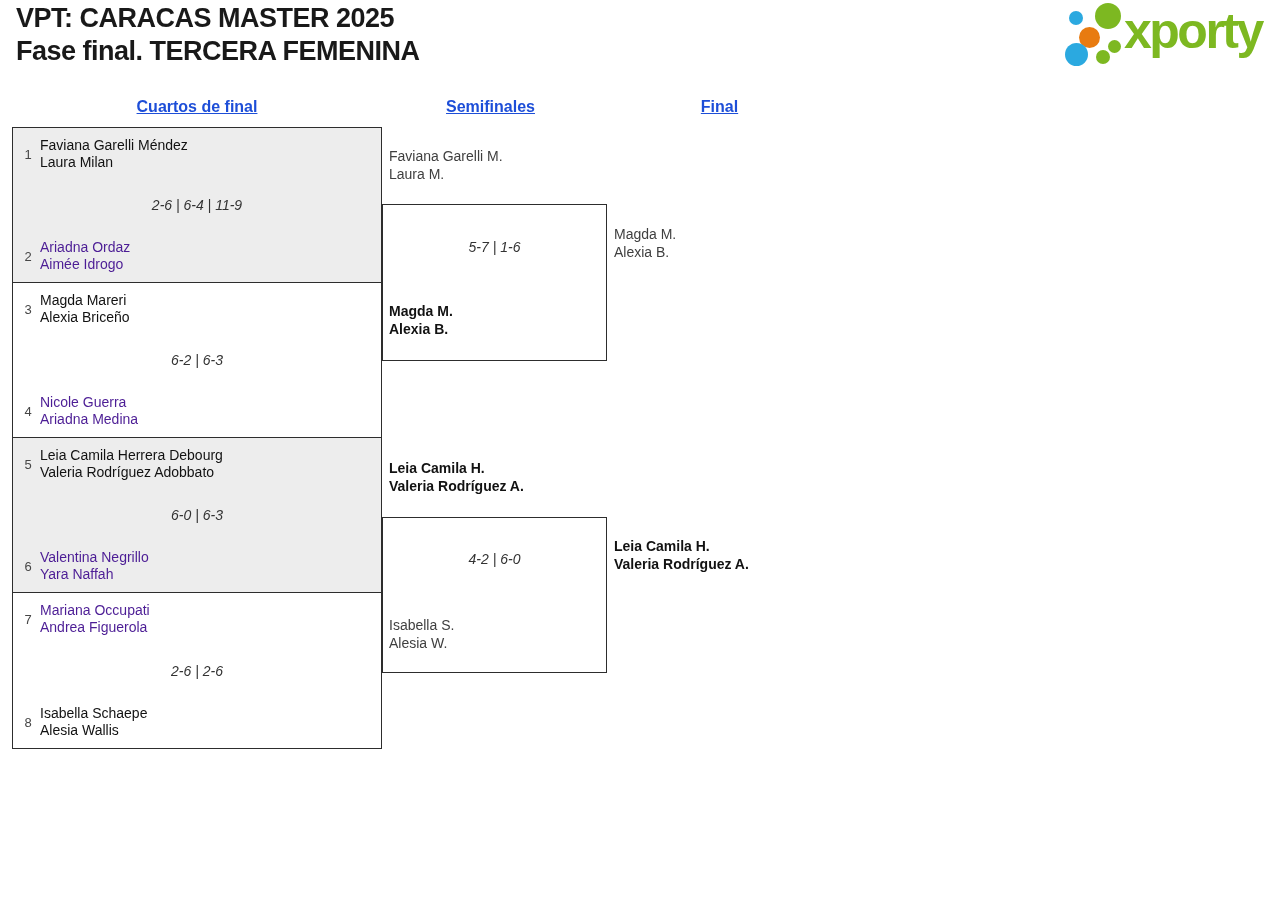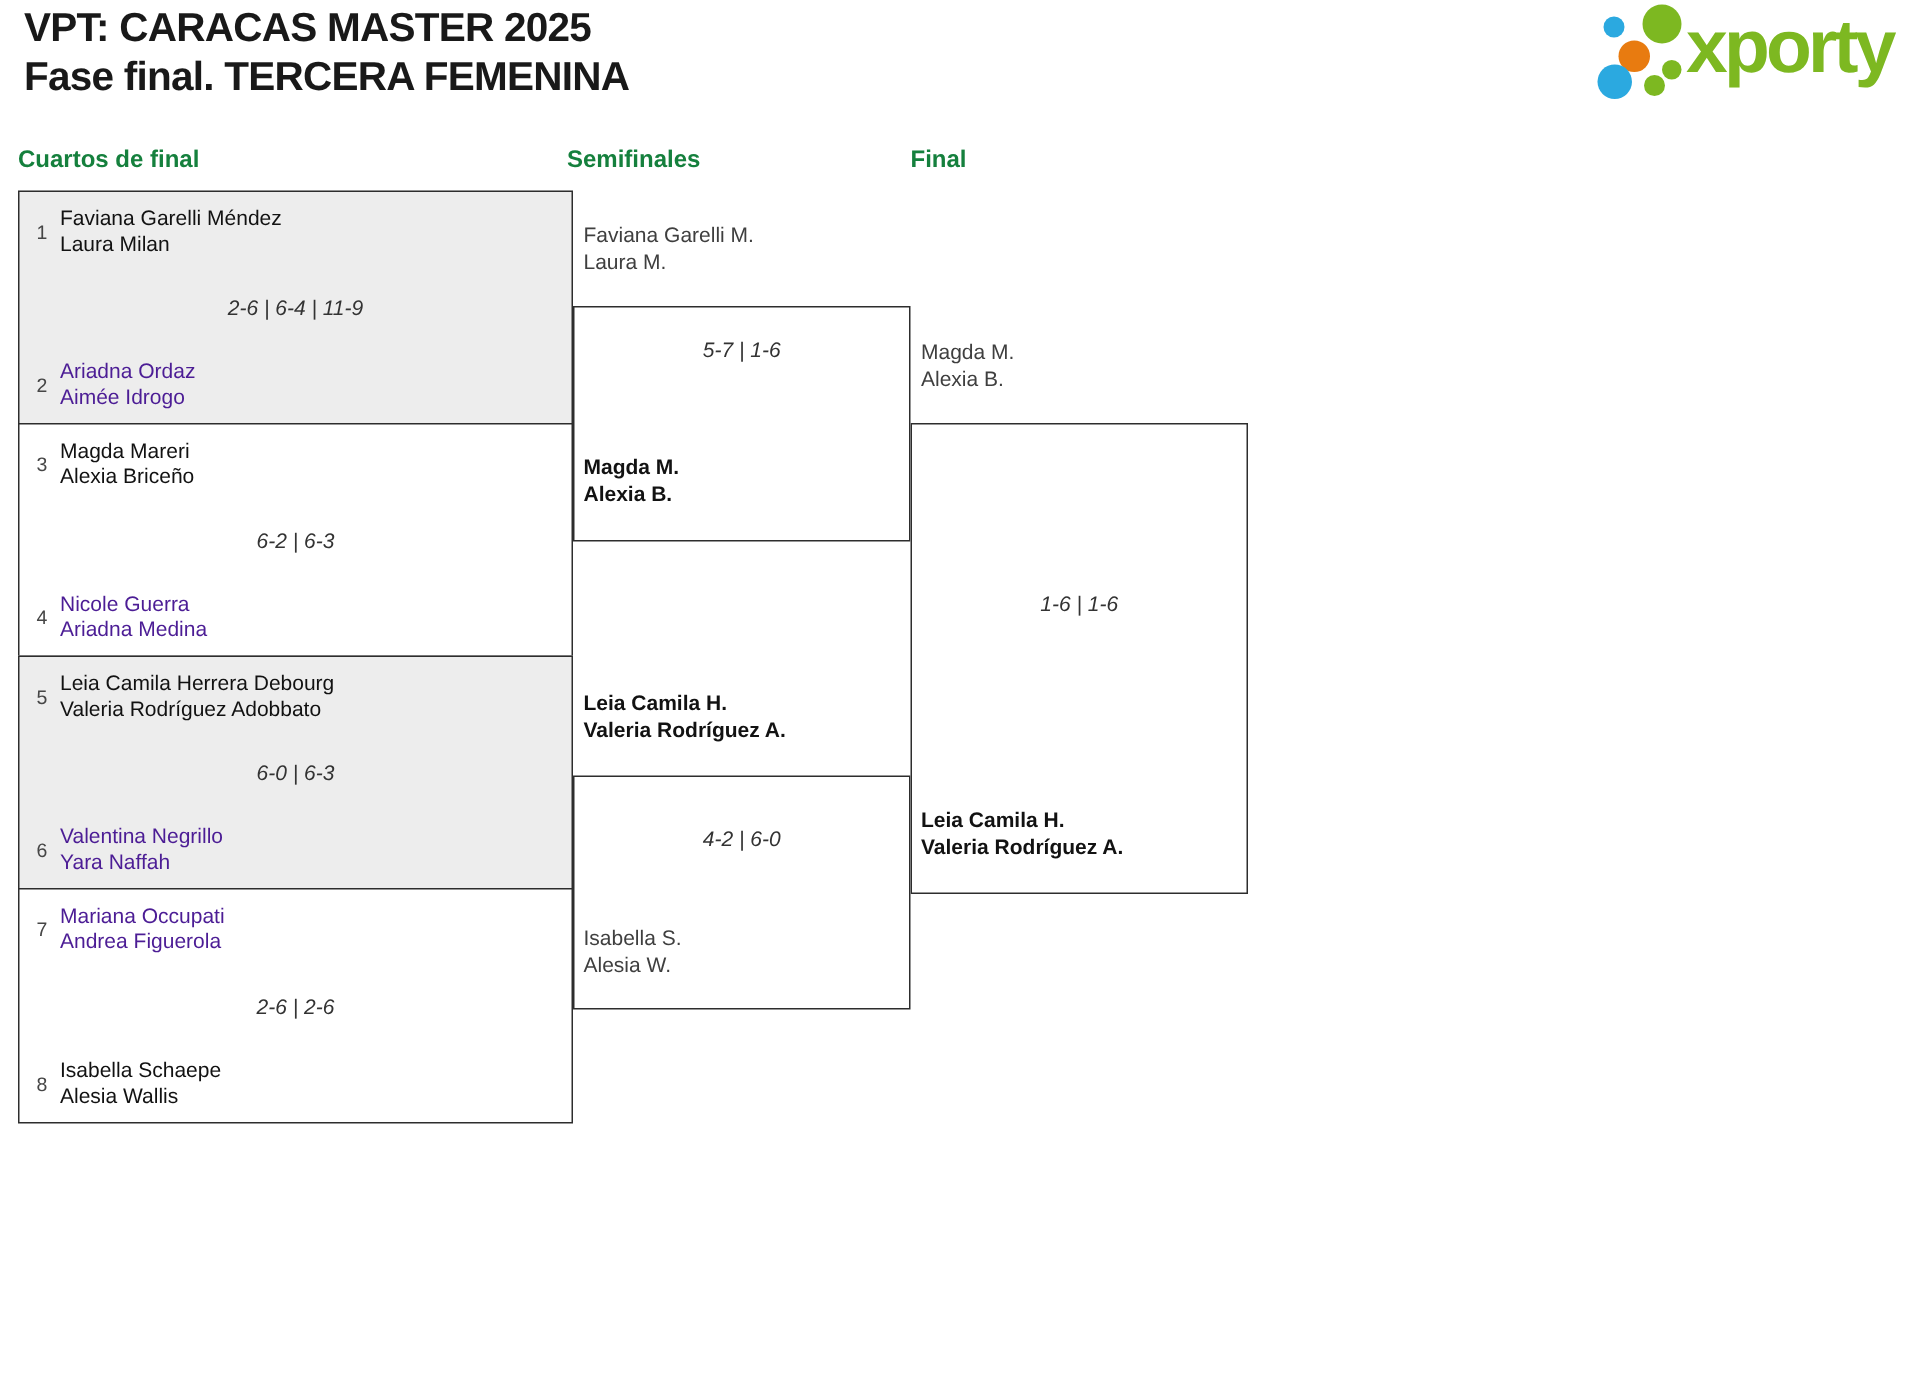--- a/index.html
+++ b/index.html
@@ -22,8 +22,8 @@
   .wordmark { position:absolute; left:62px; top:-4px; font-size:50px; font-weight:700;
     letter-spacing:-2.5px; line-height:70px; }
   
-  .col-header { position:absolute; top:98px; font-size:16px; font-weight:700; color:#15803d;
-    text-align:left; }
+  .col-header { position:absolute; top:98px; font-size:16px; font-weight:700; color:#1d4ed8;
+    text-align:center;text-decoration:underline; }
   .col-header.qf { left:0;     width:370px; }
   .col-header.sf { left:366px; width:225px; }
   .col-header.f  { left:595px; width:225px; }

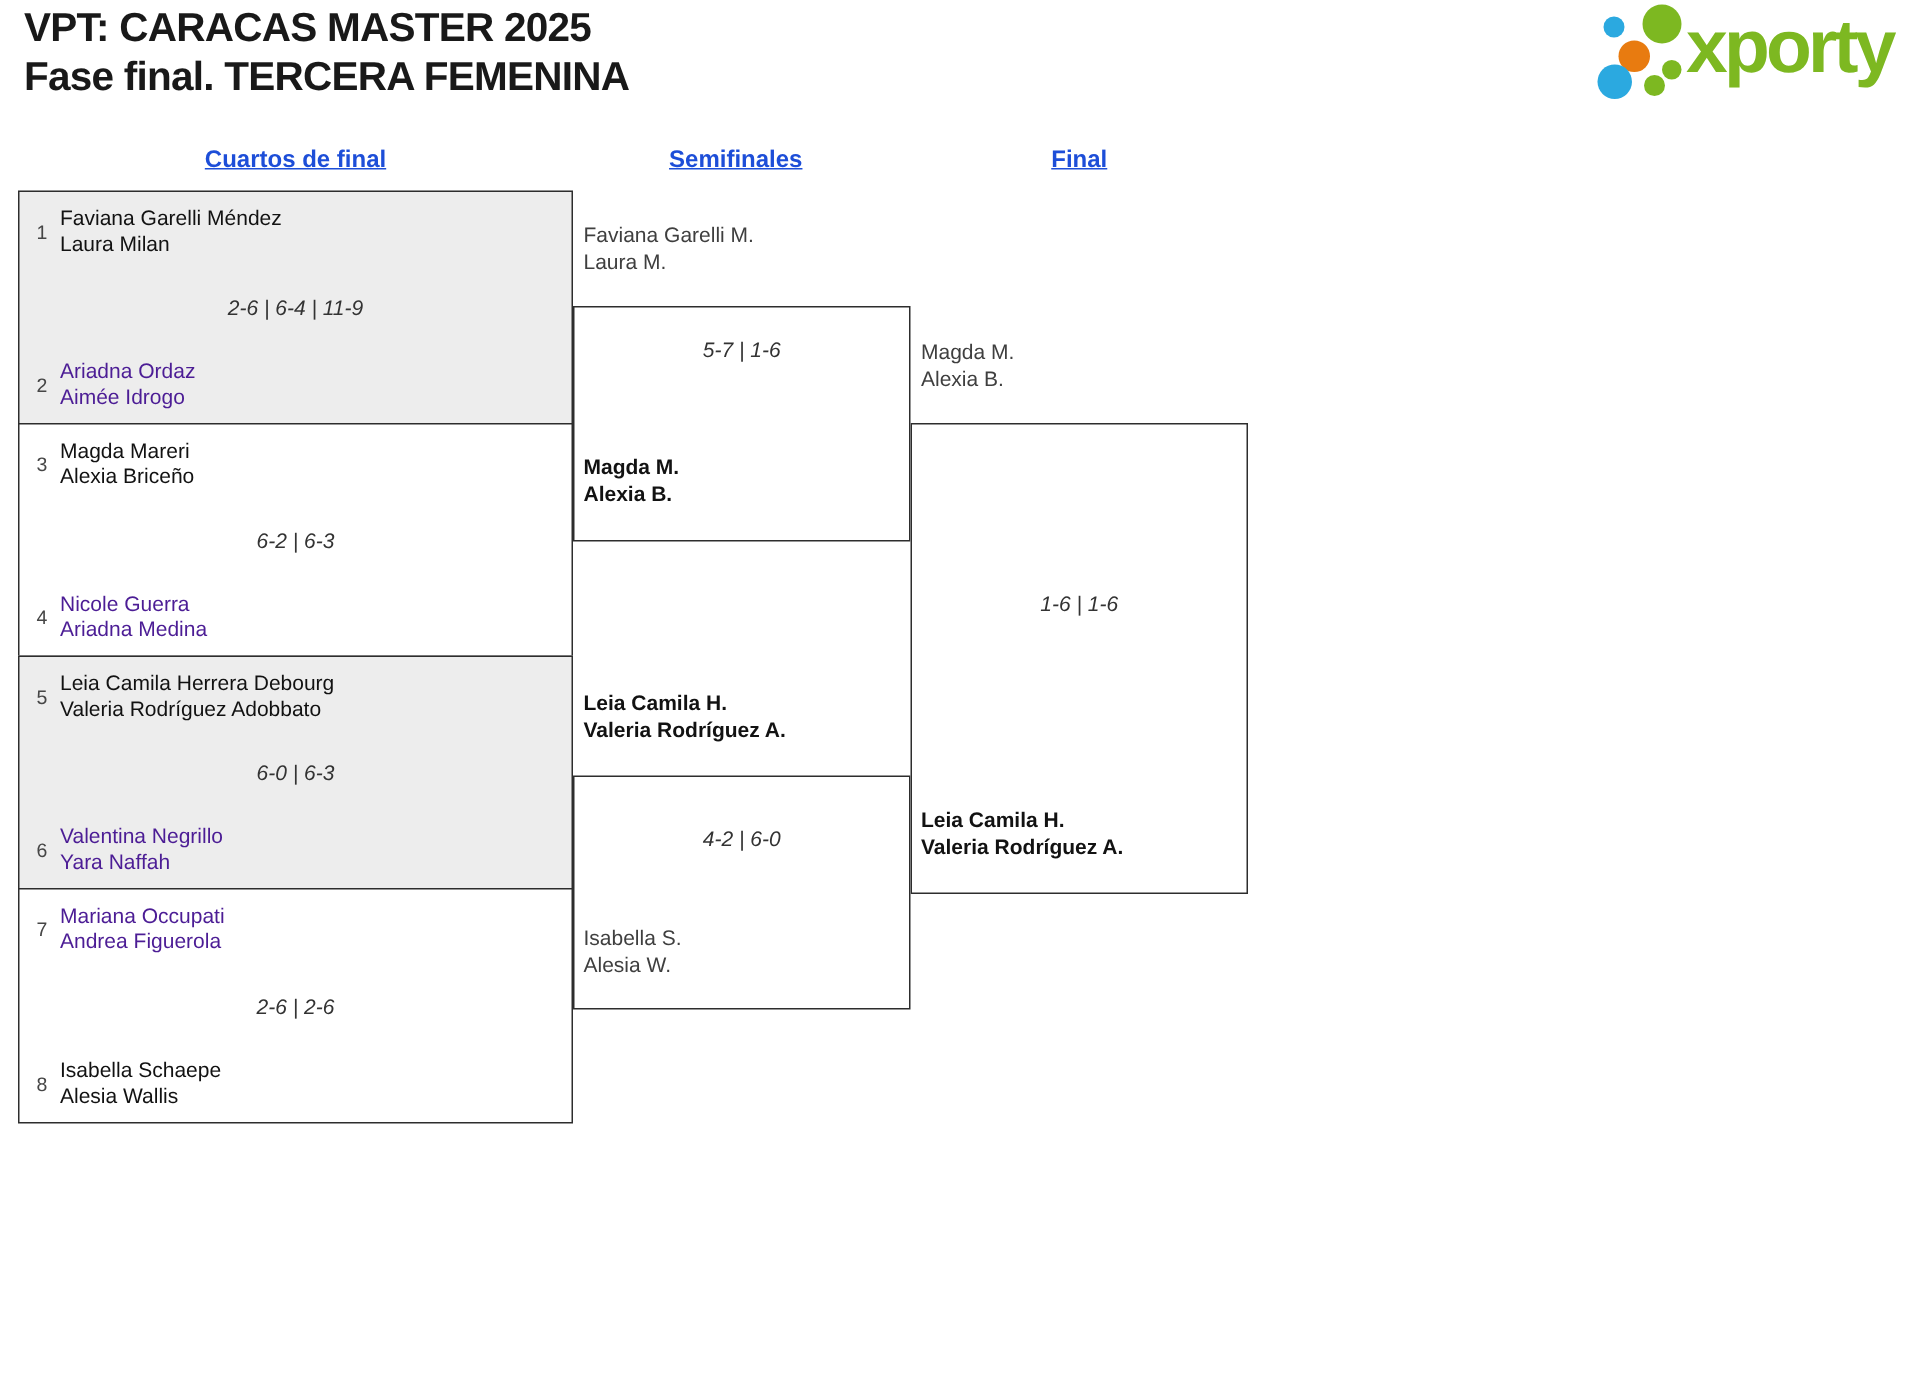--- a/index.html
+++ b/index.html
@@ -47,7 +47,7 @@
   
   .score { position:absolute; left:0; right:0; text-align:center; font-size:14px; color:#333;font-style:italic; }
   .qf-score { top:50%; margin-top:-8px; }
-  .sf1 .score { top:20px; }
+  .sf1 .score { top:34px; }
   .sf2 .score { top:33px; }
   .finalbox .score { top:111px; }
   

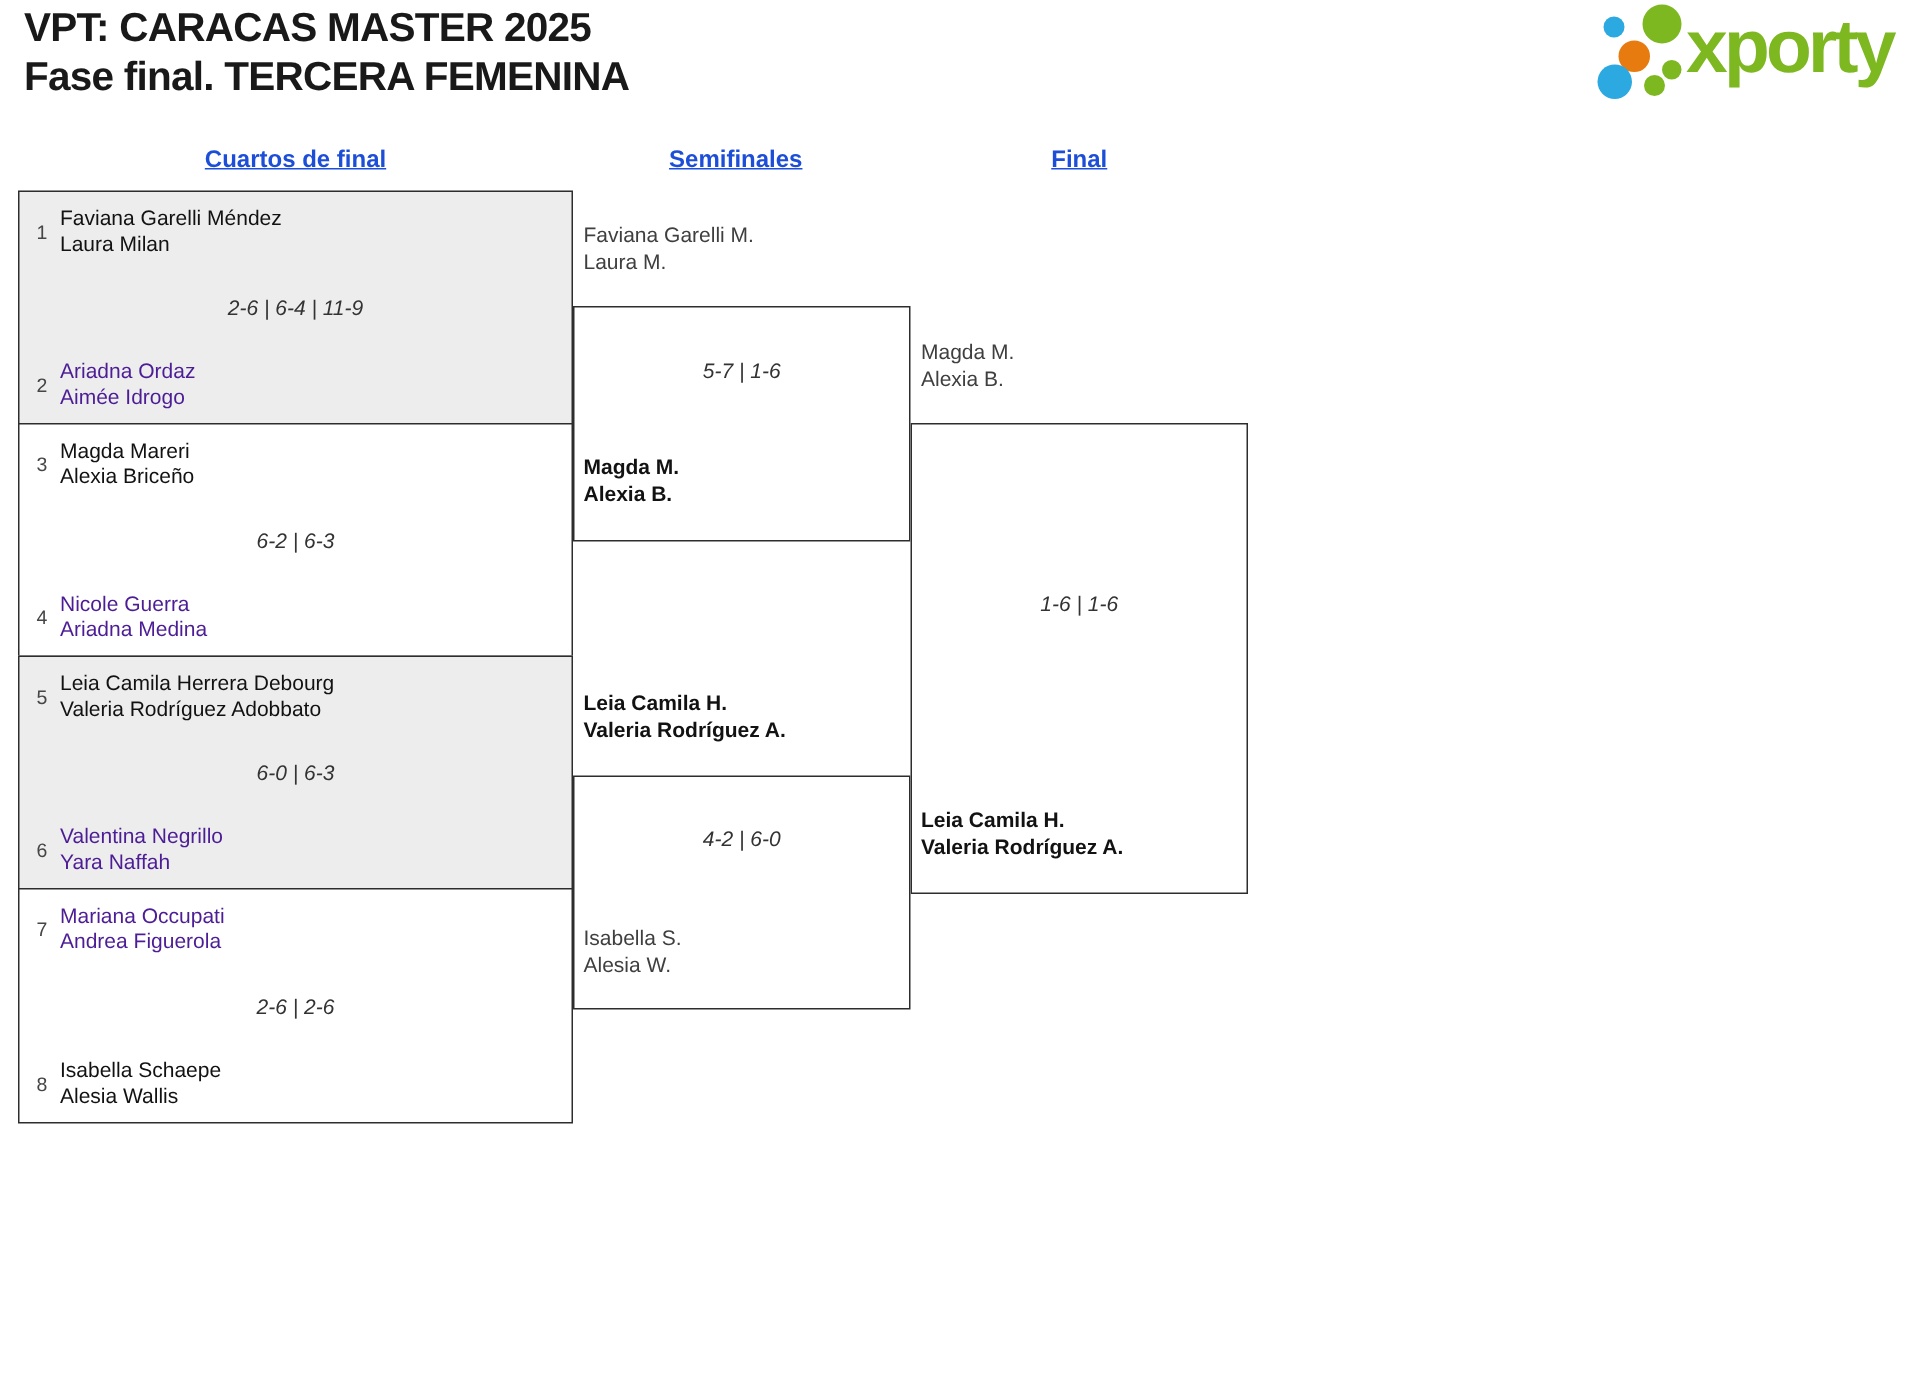--- a/index.html
+++ b/index.html
@@ -164,9 +164,6 @@
     <div class="score">4-2 | 6-0</div>
   </div>
 
-  <div class="match finalbox">
-    <div class="score">1-6 | 1-6</div>
-  </div>
 
   <div class="lbl lbl-sf1-top">
     <span class="nl">Faviana Garelli M.</span>

